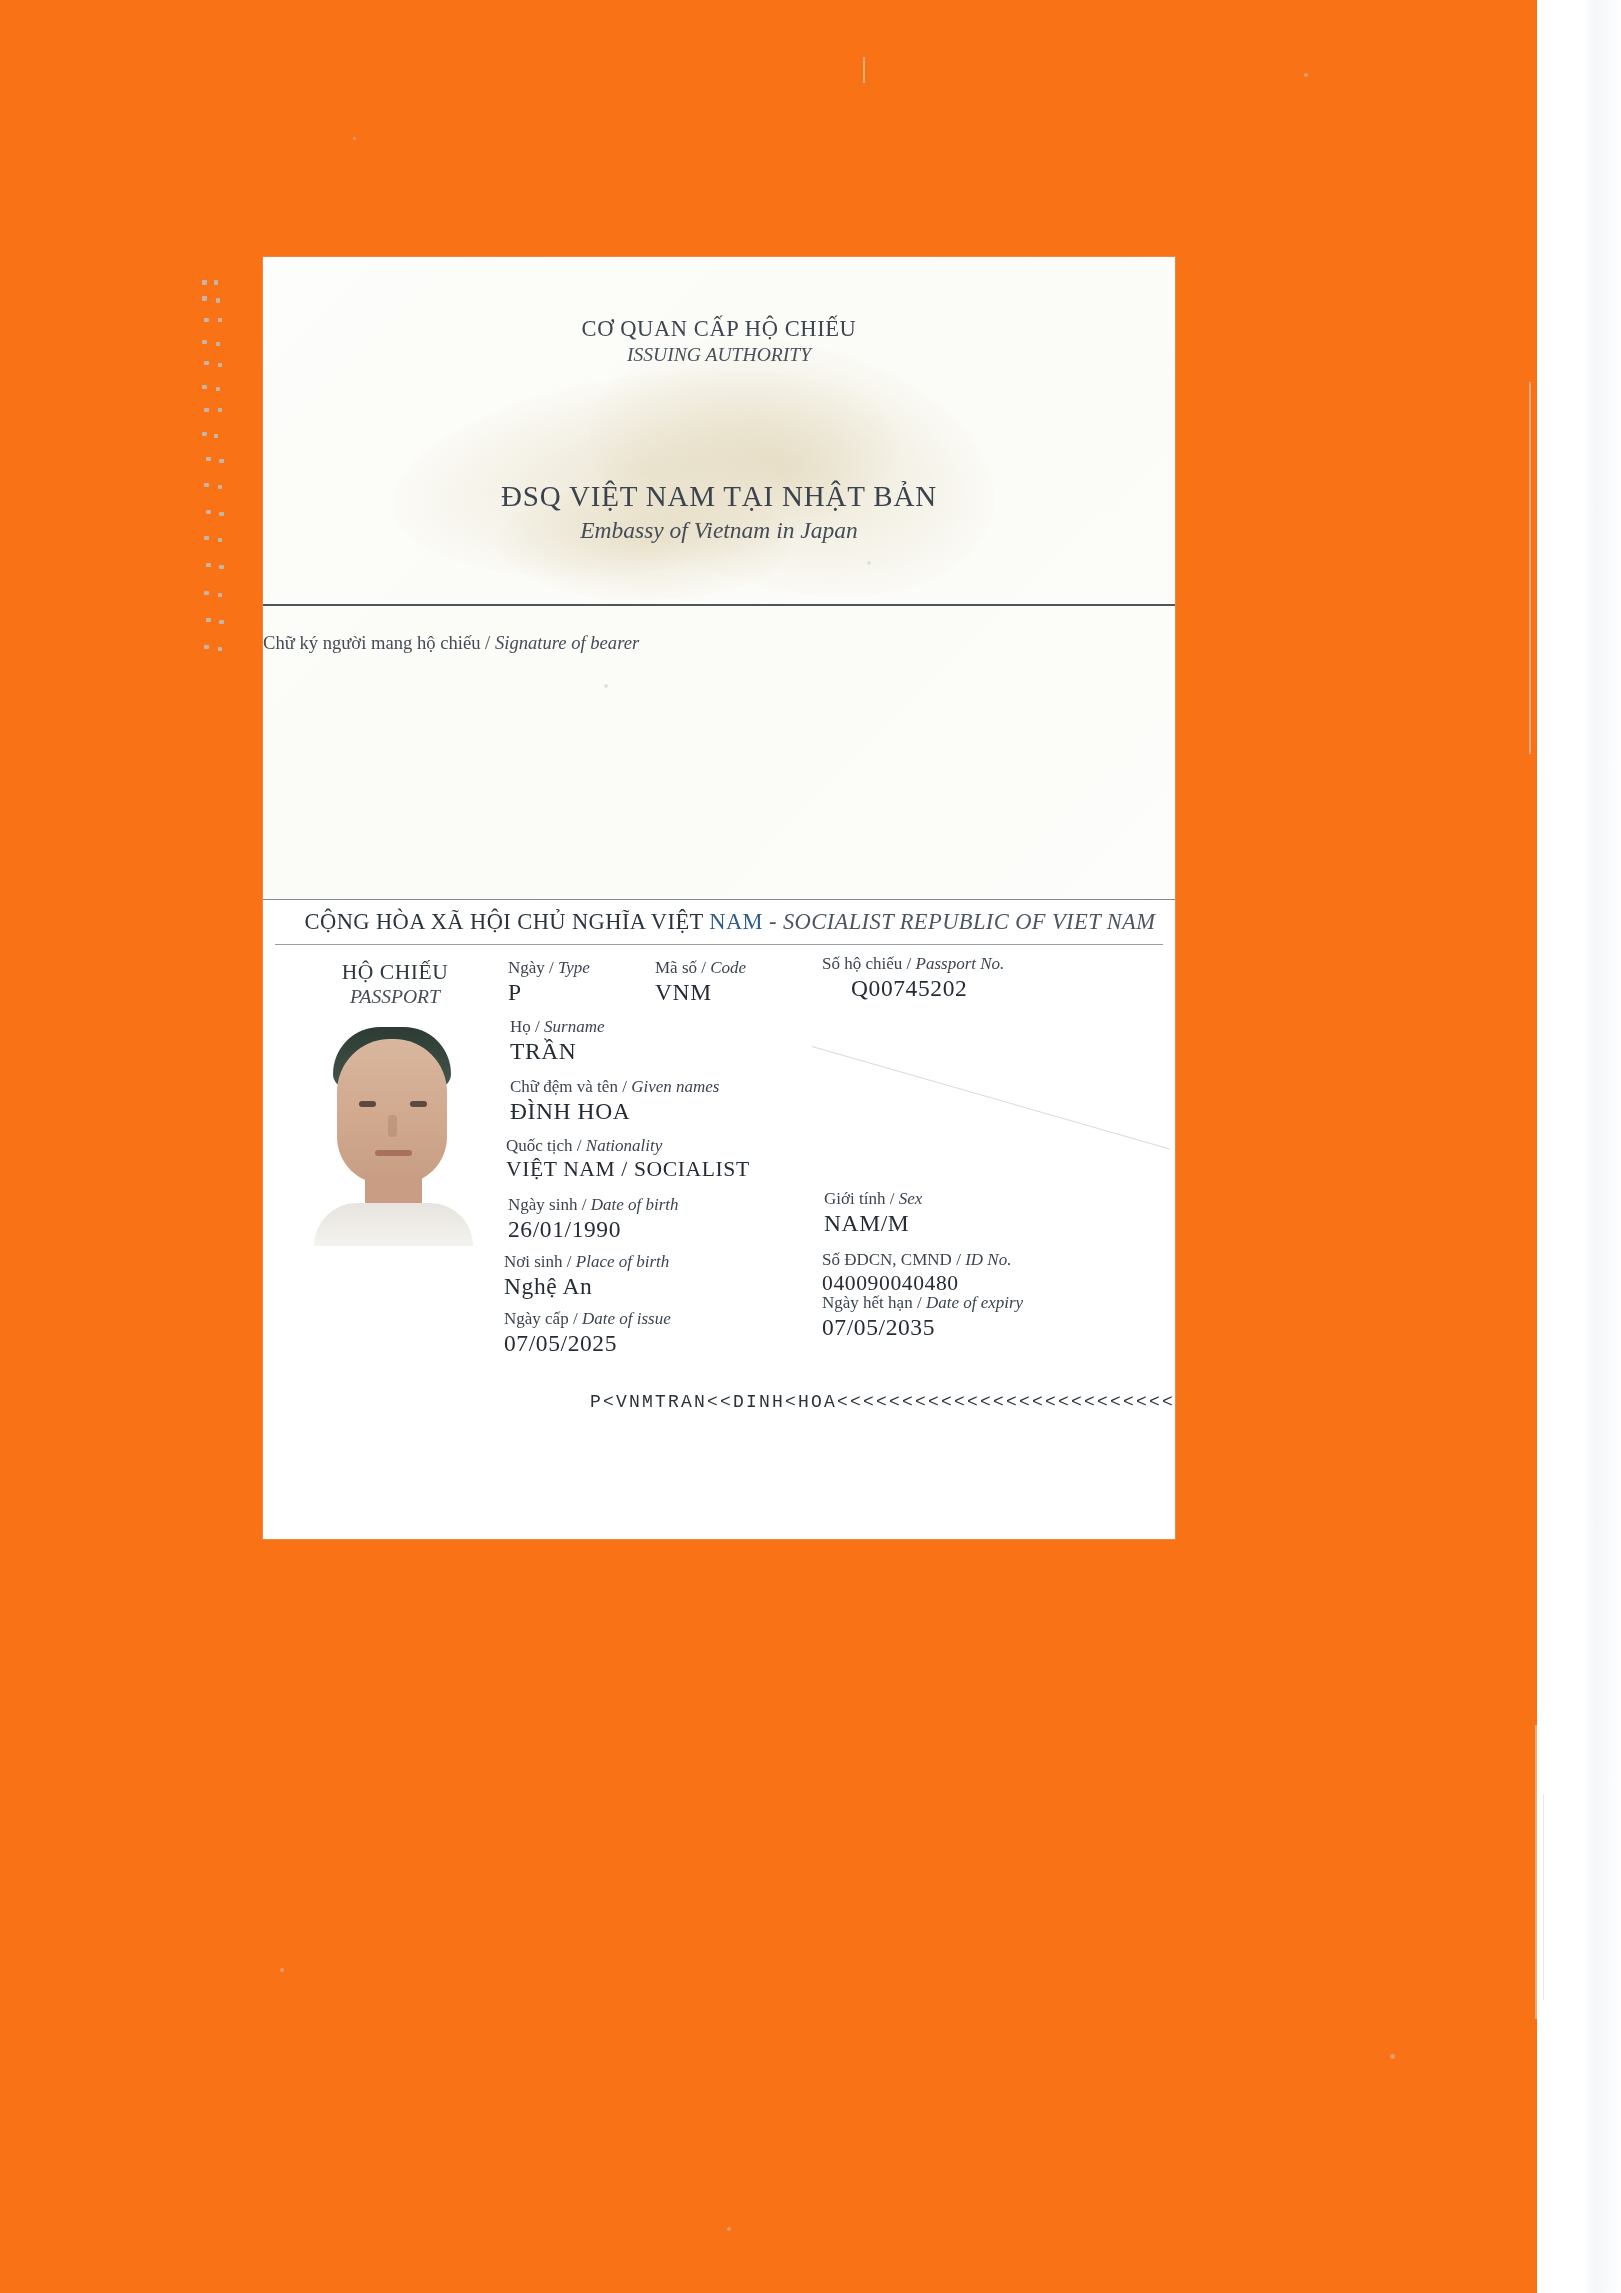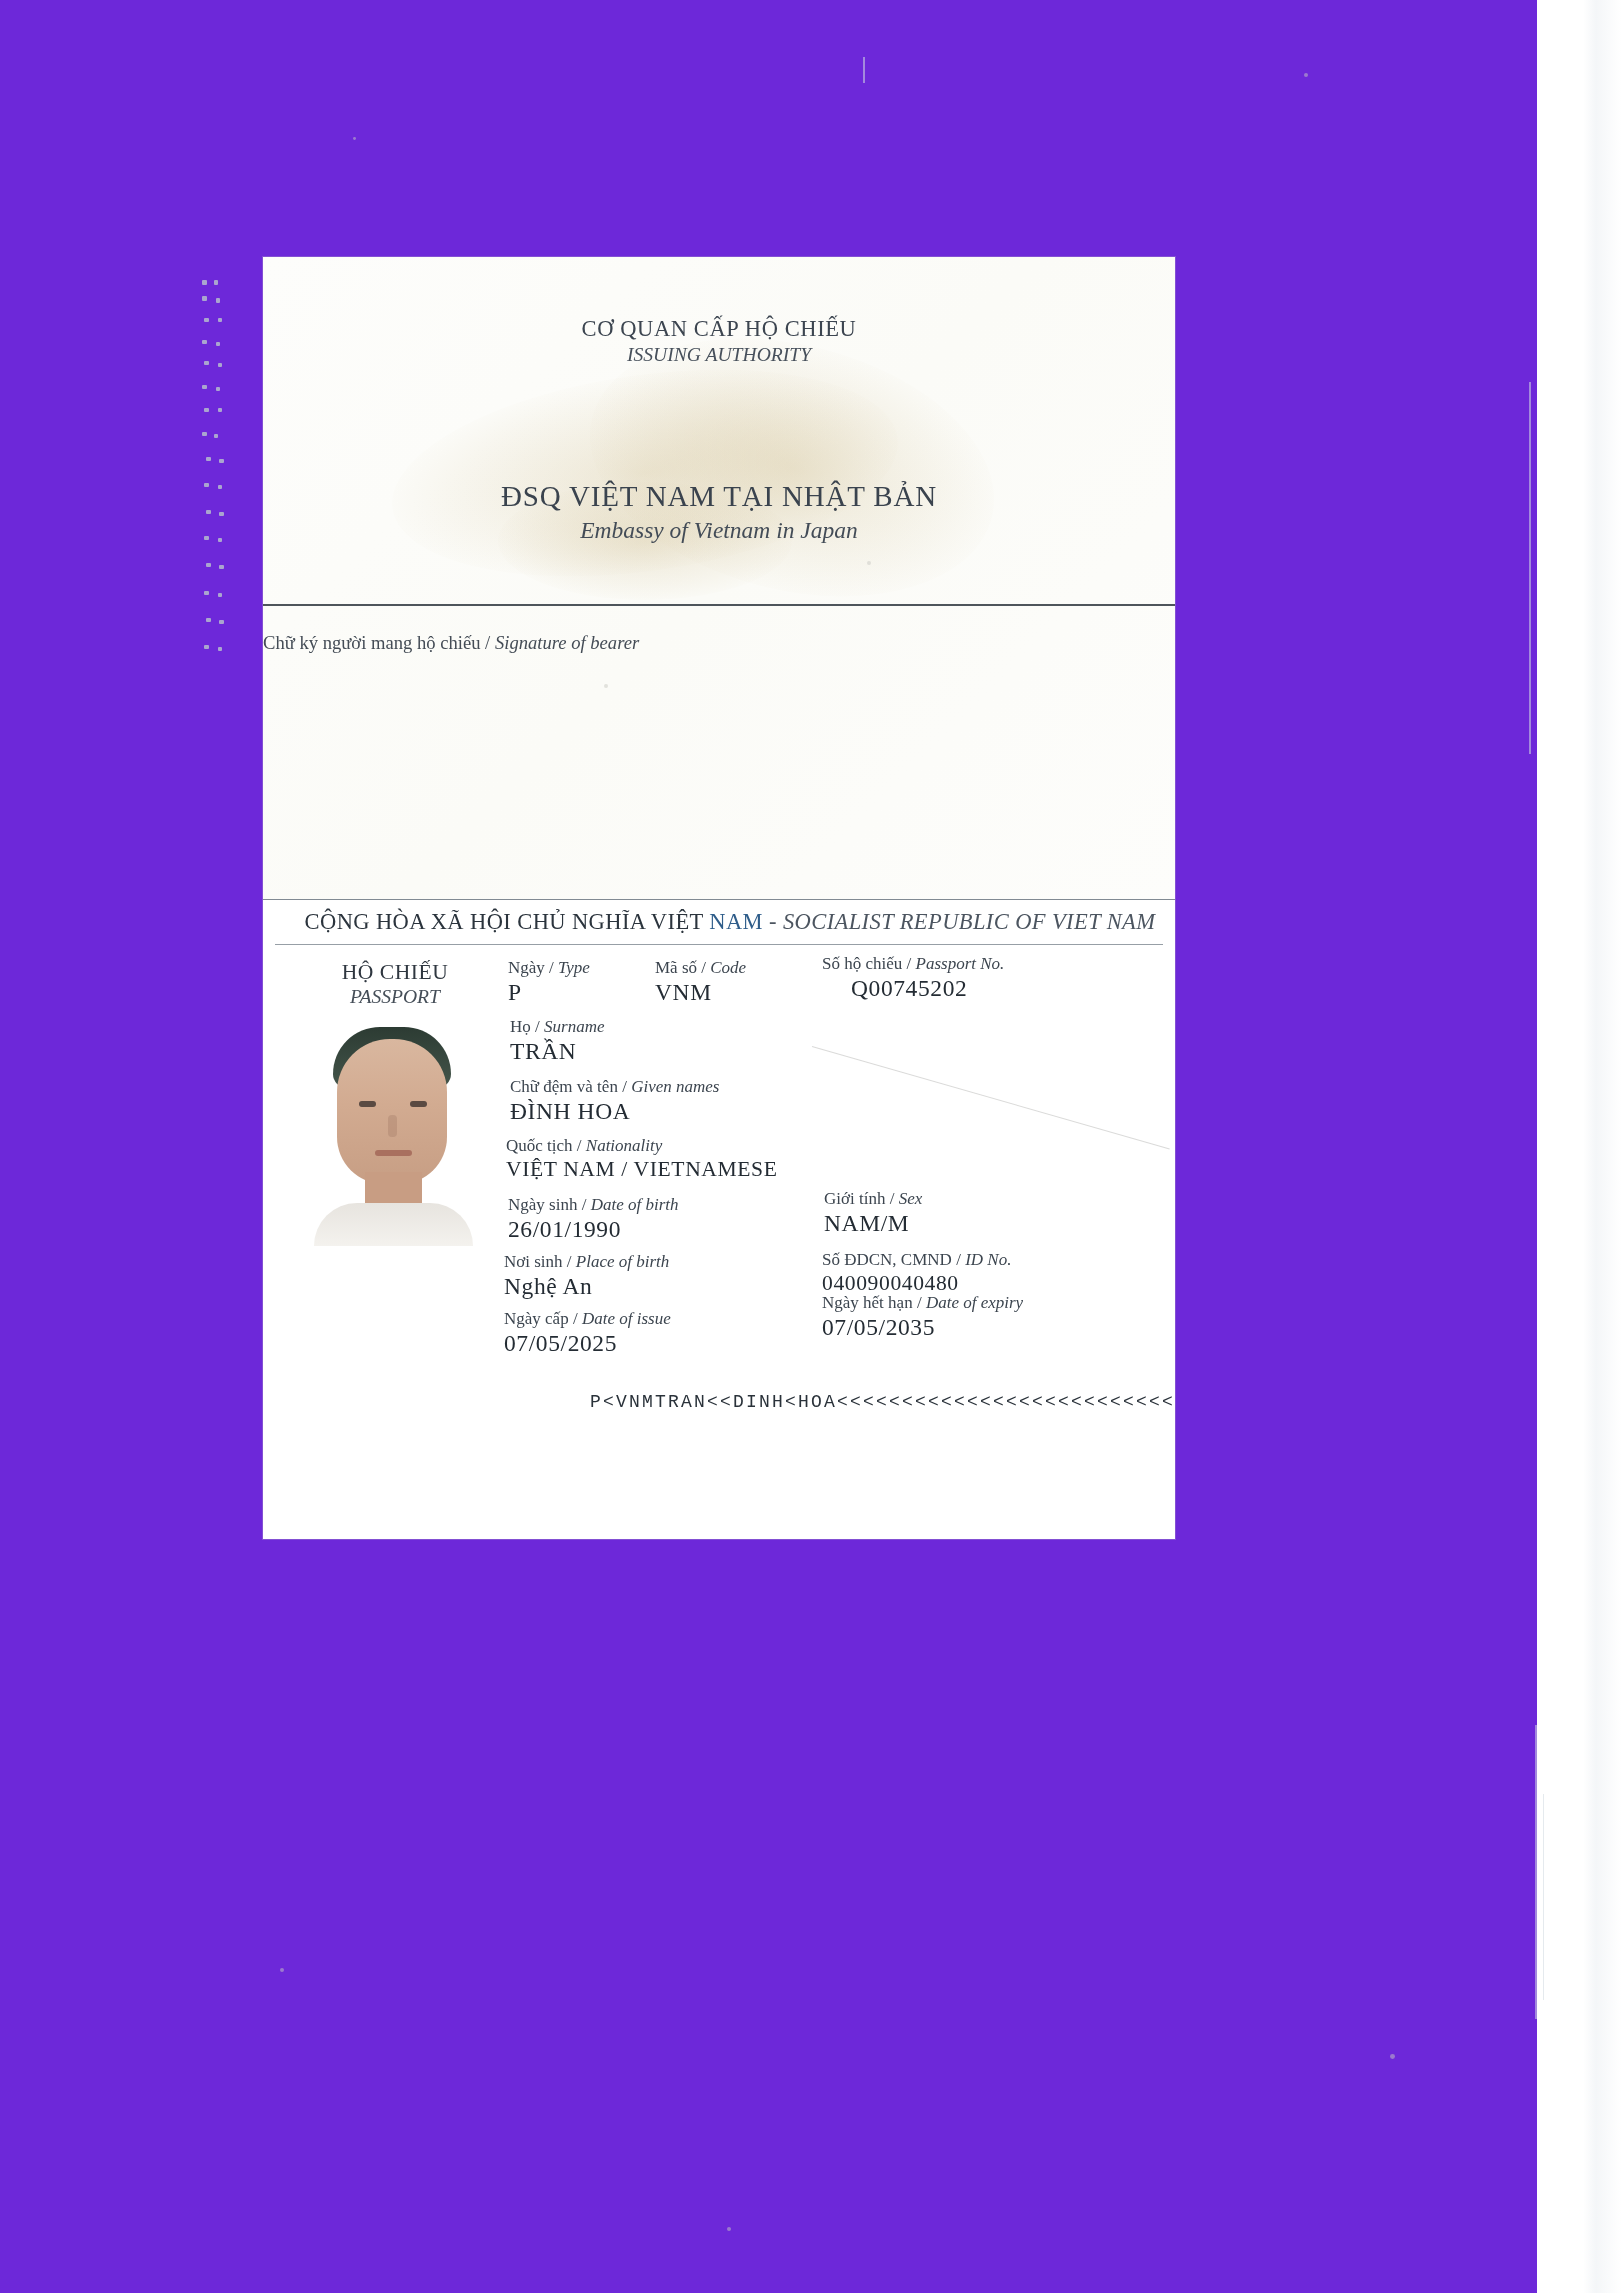--- a/index.html
+++ b/index.html
@@ -20,7 +20,7 @@
   .scan-page {
     position: absolute;
     inset: 0;
-    background: #6d28d9;
+    background: #f97316;
   }
   .scan-edge-right {
     position: absolute;

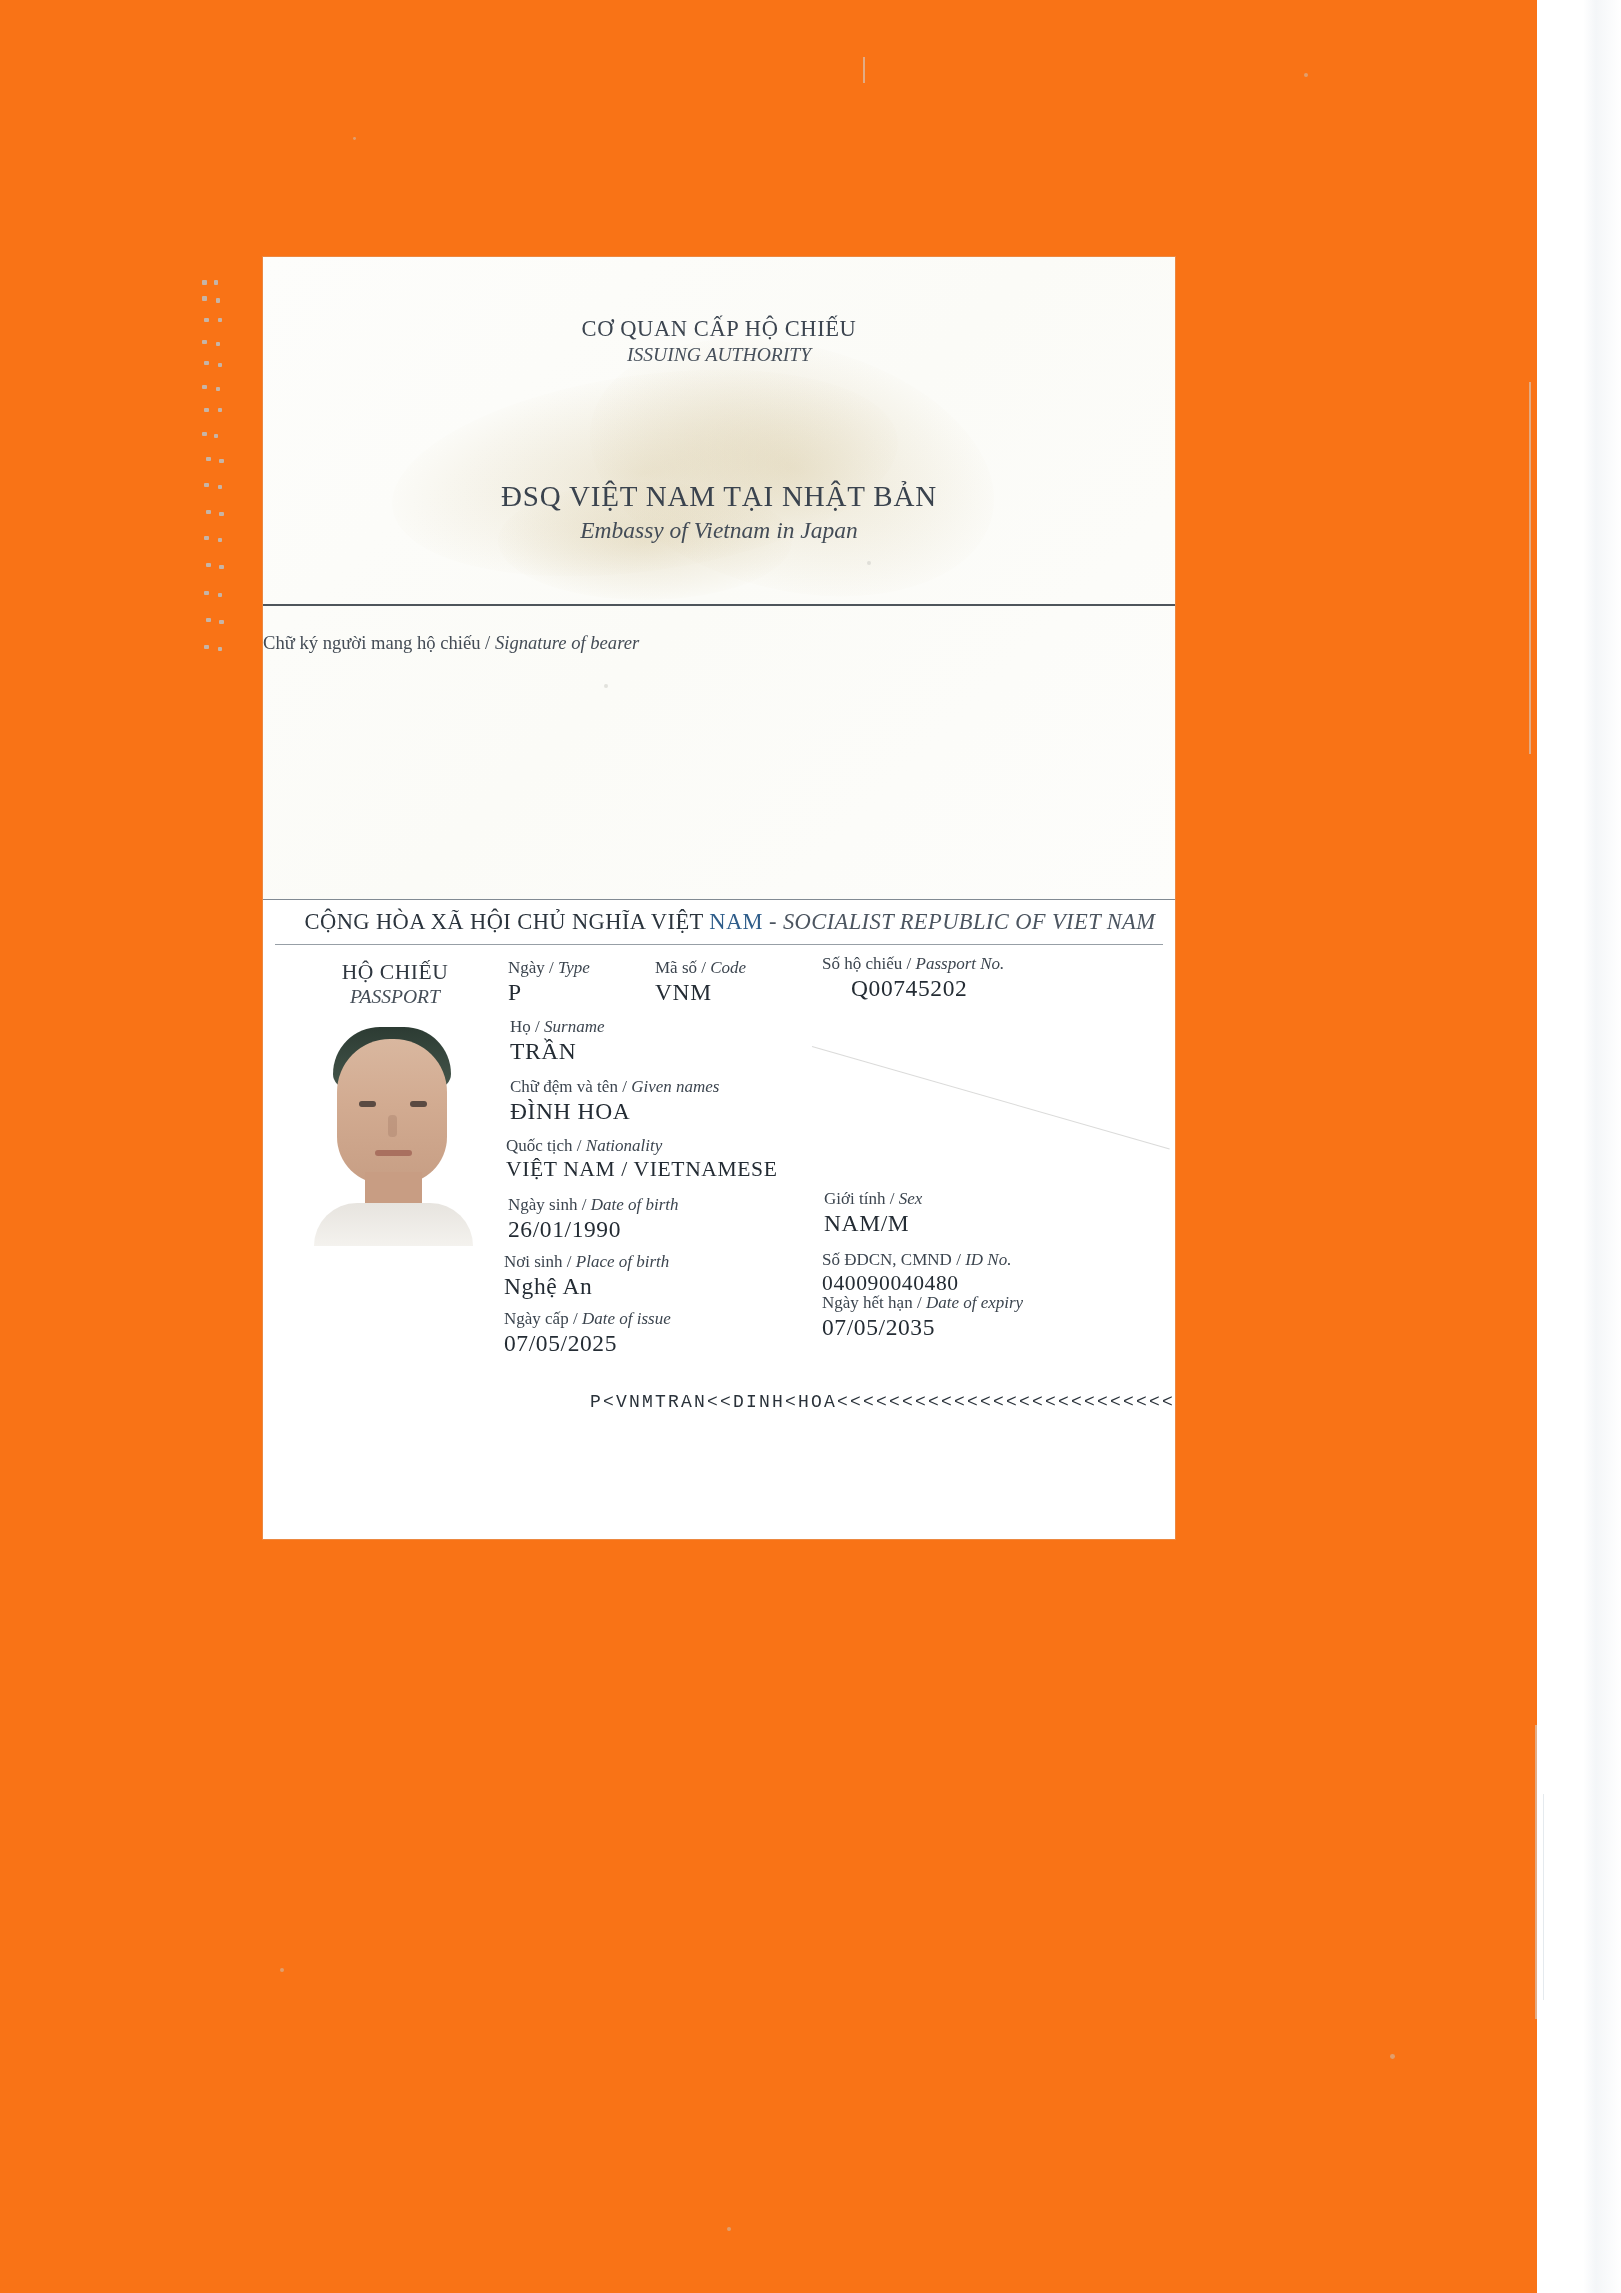--- a/index.html
+++ b/index.html
@@ -424,7 +424,7 @@
         <div class="lbl">
           <span>Quốc tịch</span> / <i>Nationality</i>
         </div>
-        <div class="val sm">VIỆT NAM / VIETNAMESE</div>
+        <div class="val sm">VIỆT NAM / SOCIALIST</div>
       </div>
 
       <div class="fld" style="left:245px; top:296px;">

